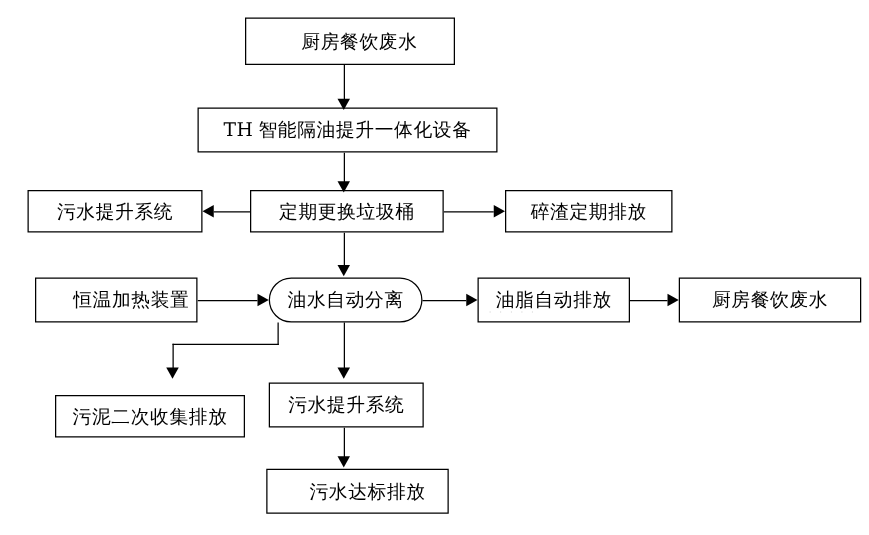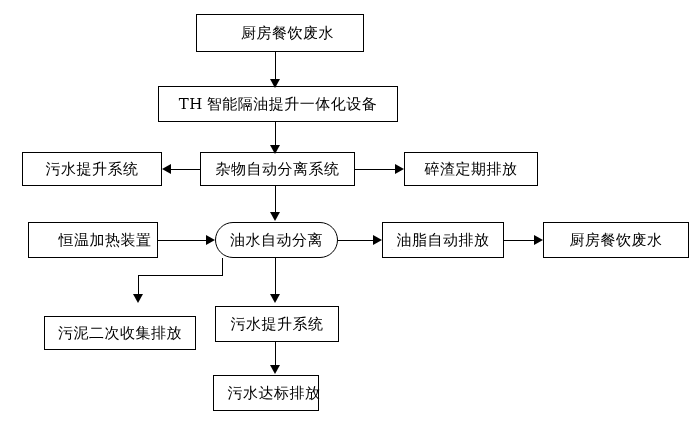--- a/index.html
+++ b/index.html
@@ -114,7 +114,7 @@
   </div>
 
   <div class="node" style="left:200px; top:152px; width:155px; height:34px;">
-    <span>杂物自动分离系统</span>
+    <span>定期更换垃圾桶</span>
   </div>
 
   <div class="node" style="left:404px; top:152px; width:134px; height:34px;">

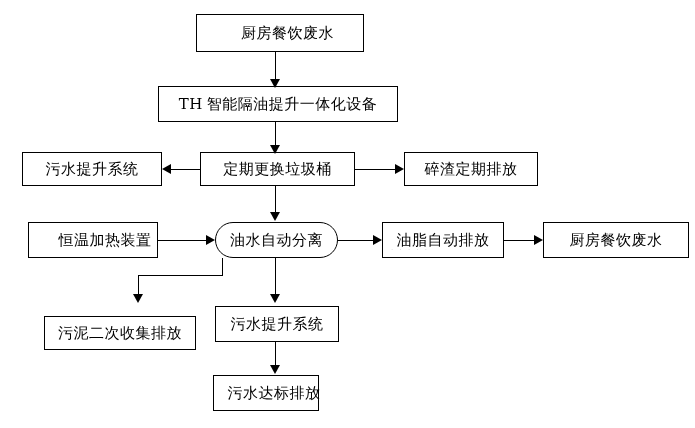--- a/index.html
+++ b/index.html
@@ -175,7 +175,7 @@
   <div class="vline" style="left:275px; top:342px; height:26px;"></div>
   <div class="arrow-down" style="left:270px; top:365px;"></div>
 
-  <div class="node" style="left:213px; top:375px; width:106px; height:36px;padding-left:16px;">
+  <div class="node" style="left:213px; top:375px; width:146px; height:36px;padding-left:16px;">
     <span>污水达标排放</span>
   </div>
 

